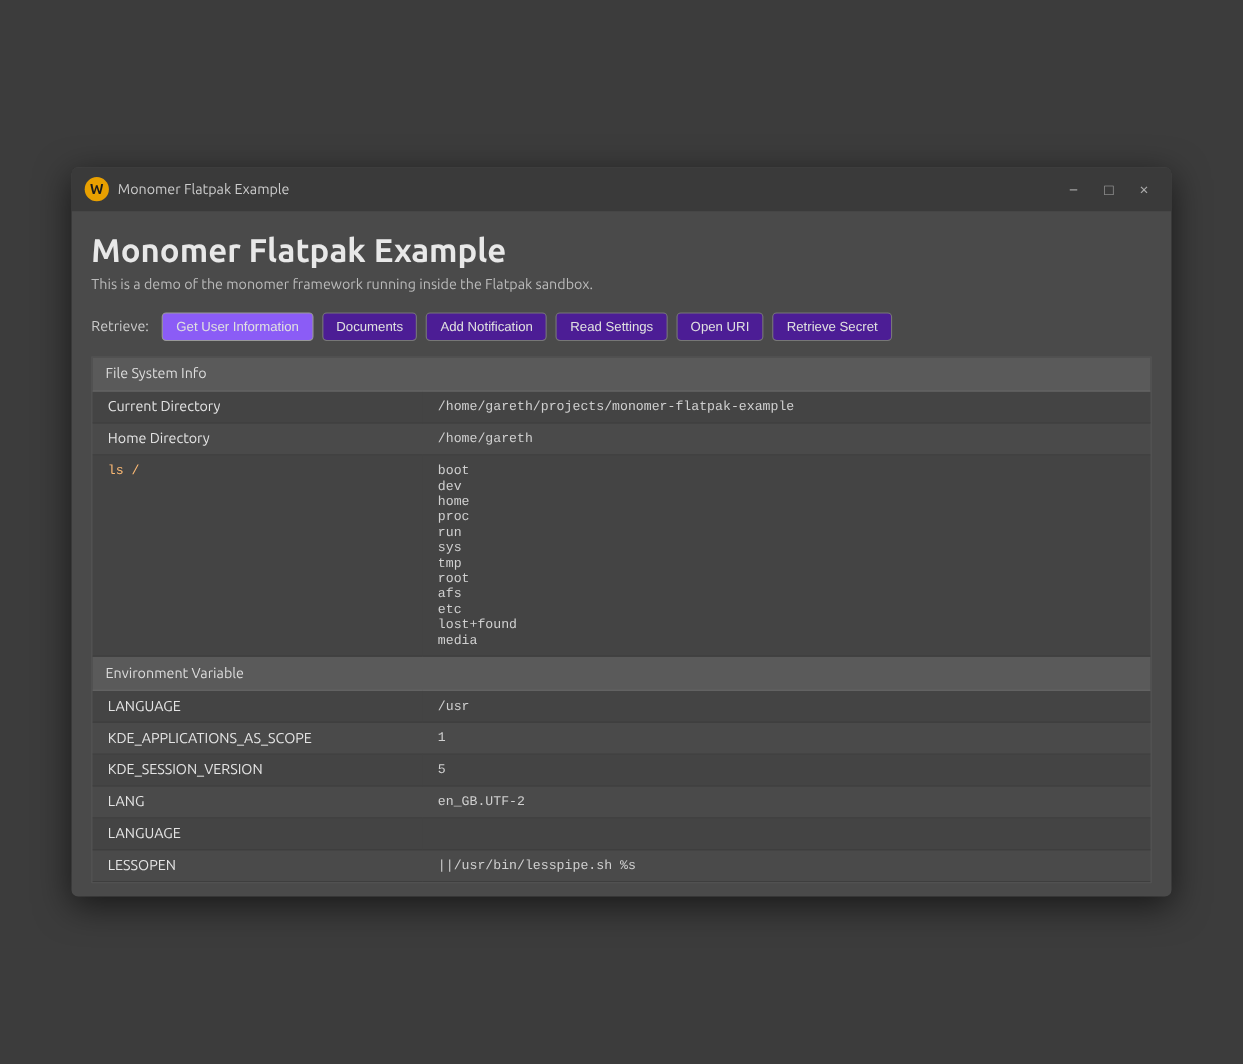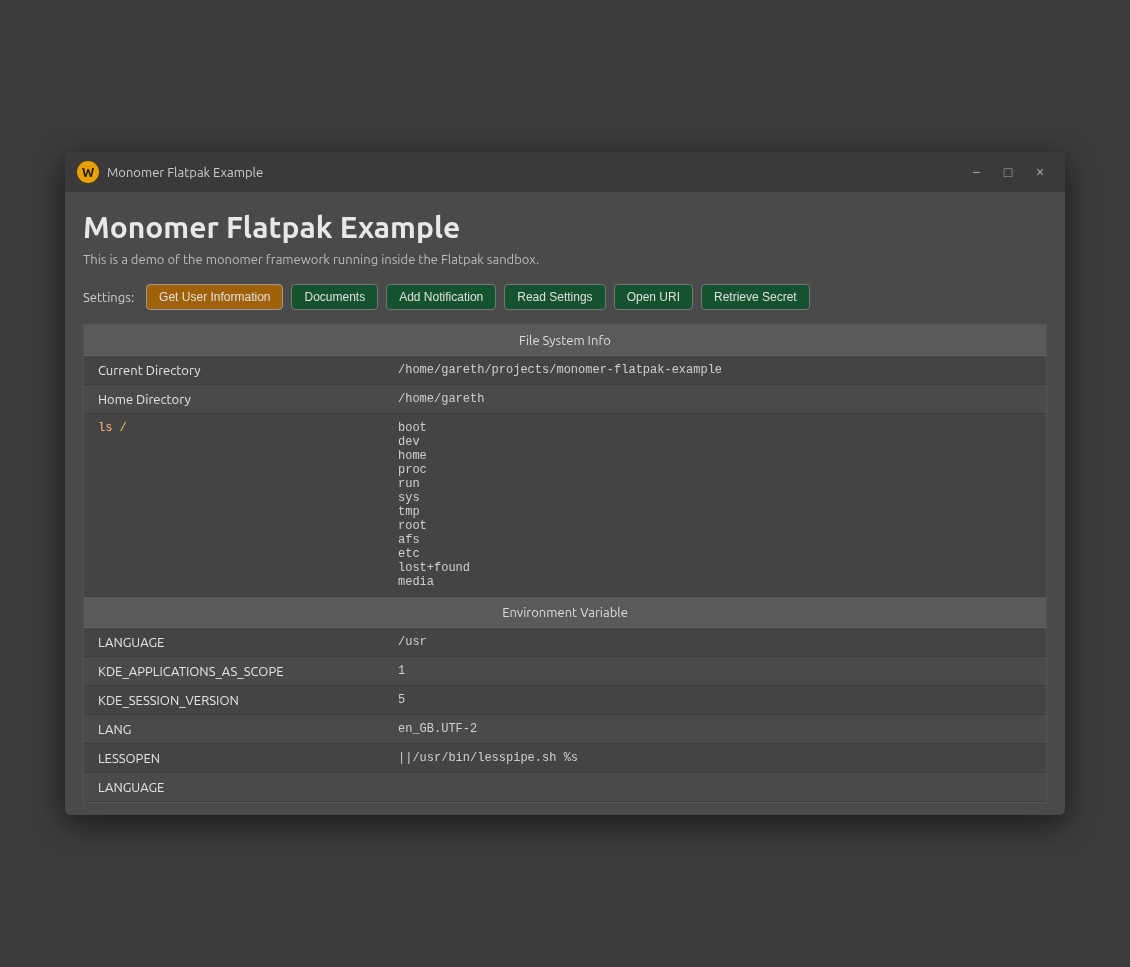--- a/index.html
+++ b/index.html
@@ -175,7 +175,7 @@
     <div class="app-desc">This is a demo of the monomer framework running inside the Flatpak sandbox.</div>
 
     <div class="portals-row">
-      <span class="portals-label">Settings:</span>
+      <span class="portals-label">Retrieve:</span>
       <button class="portal-btn active">Get User Information</button>
       <button class="portal-btn">Documents</button>
       <button class="portal-btn">Add Notification</button>

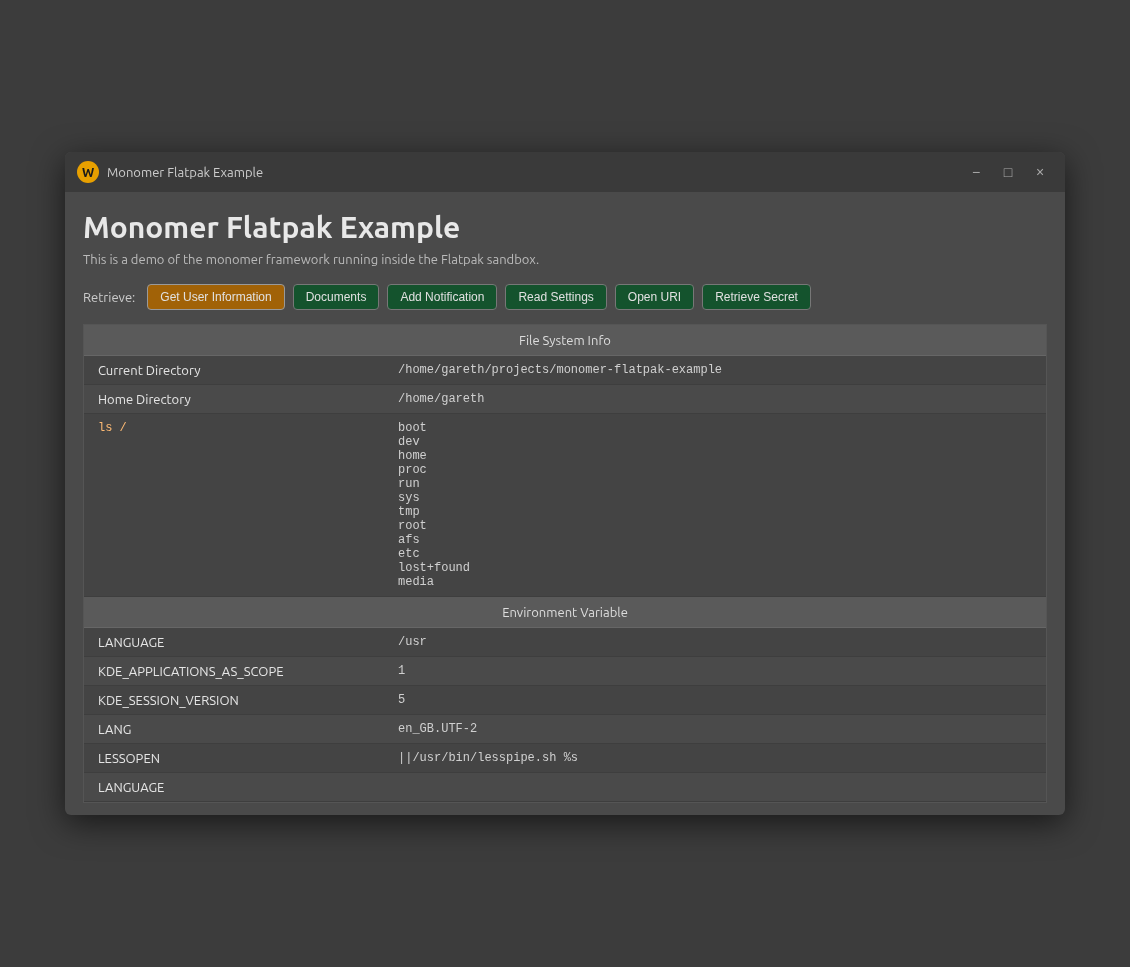--- a/index.html
+++ b/index.html
@@ -101,7 +101,7 @@
       cursor: pointer;
     }
     .portal-btn.active {
-      background: #a16207;
+      background: #8b5cf6;
       border-color: #999;
       text-align: center;
     }

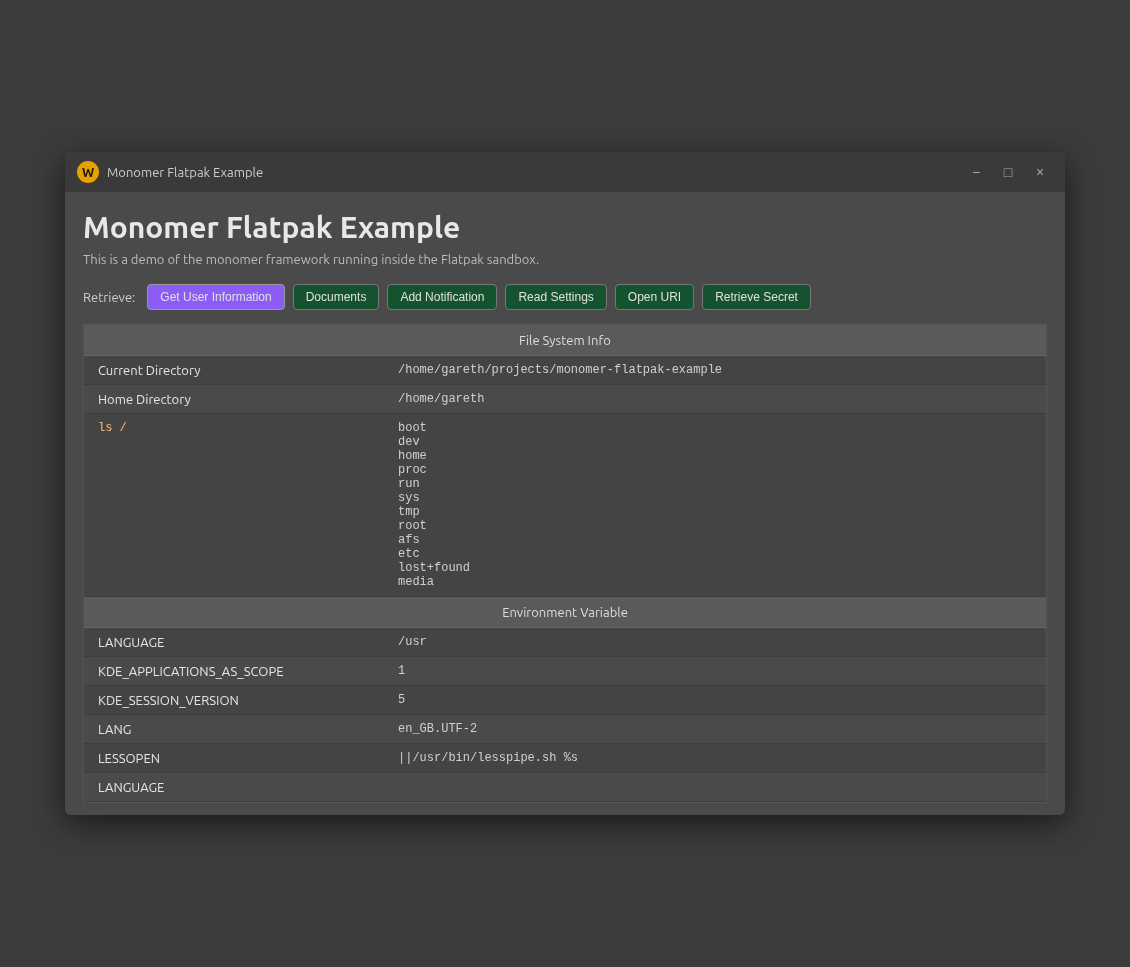--- a/index.html
+++ b/index.html
@@ -92,7 +92,7 @@
       margin-right: 4px;
     }
     .portal-btn {
-      background: #14532d;
+      background: #4c1d95;
       border: 1px solid #777;
       border-radius: 4px;
       color: #e0e0e0;

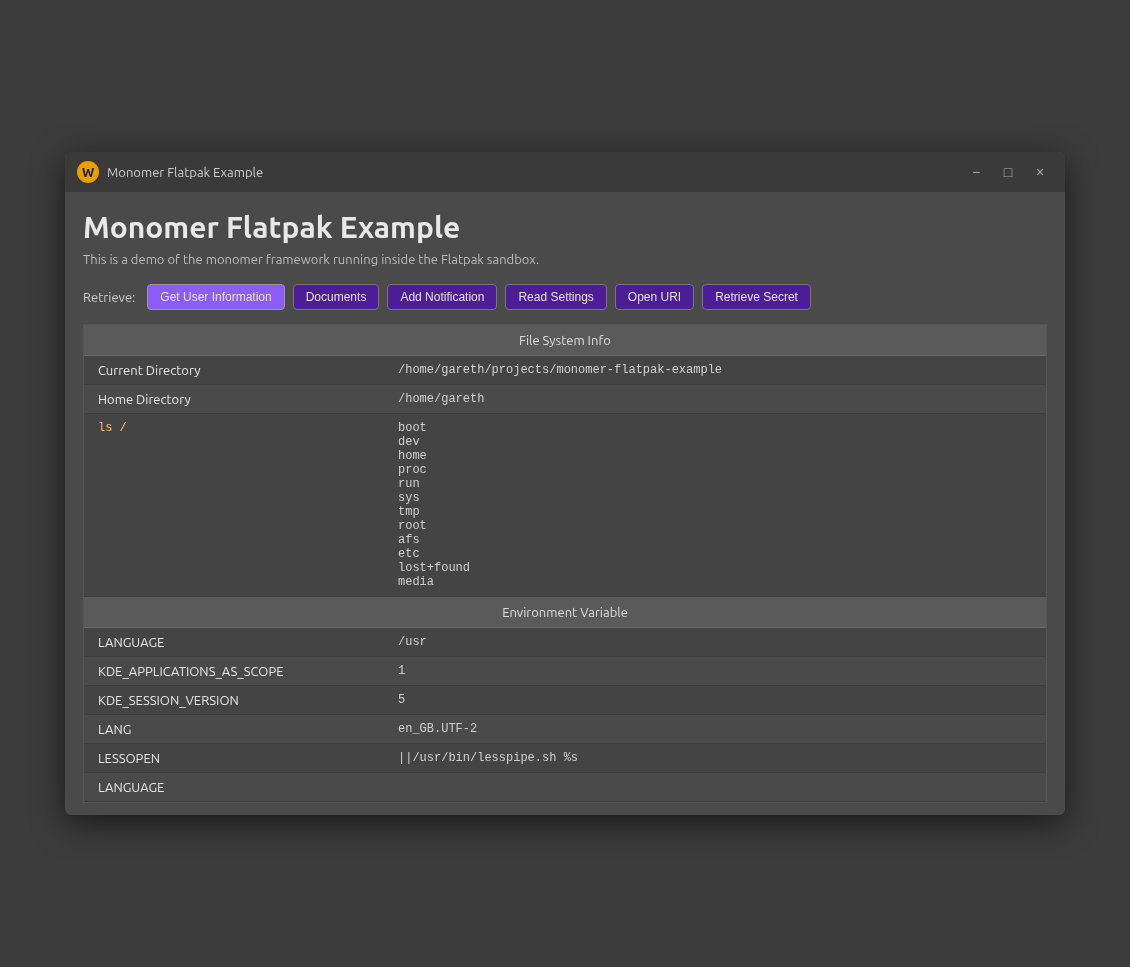--- a/index.html
+++ b/index.html
@@ -124,7 +124,6 @@
     .section-header td {
       background: #5a5a5a;
       color: #ddd;
-      text-align: center;
       padding: 8px 12px;
       font-size: 13px;
       border-bottom: 1px solid #666;

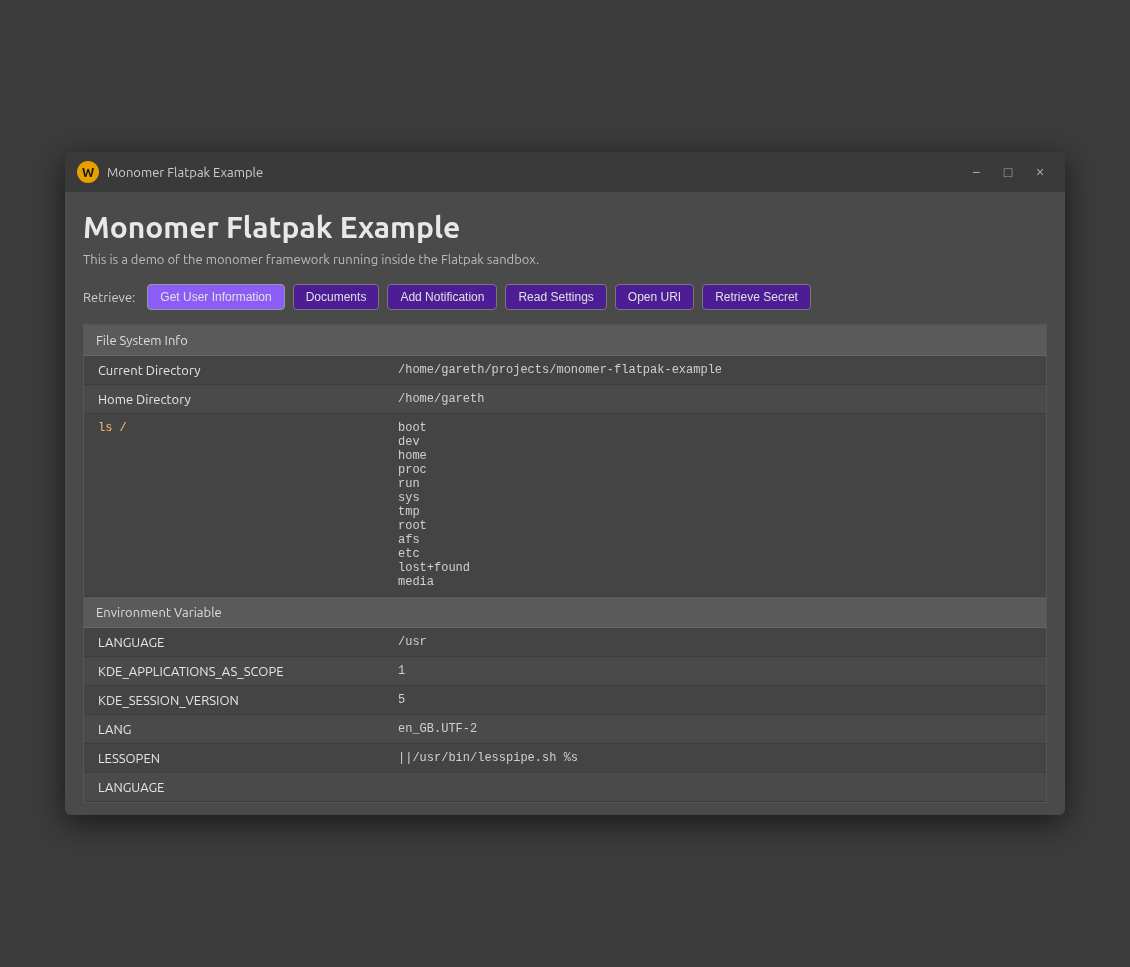--- a/index.html
+++ b/index.html
@@ -234,13 +234,13 @@
             <td>en_GB.UTF-2</td>
           </tr>
           <tr class="data-row">
+            <td>LANGUAGE</td>
+            <td></td>
+          </tr>
+          <tr class="data-row">
             <td>LESSOPEN</td>
             <td>||/usr/bin/lesspipe.sh %s</td>
           </tr>
-          <tr class="data-row">
-            <td>LANGUAGE</td>
-            <td></td>
-          </tr>
         </tbody>
       </table>
     </div>

